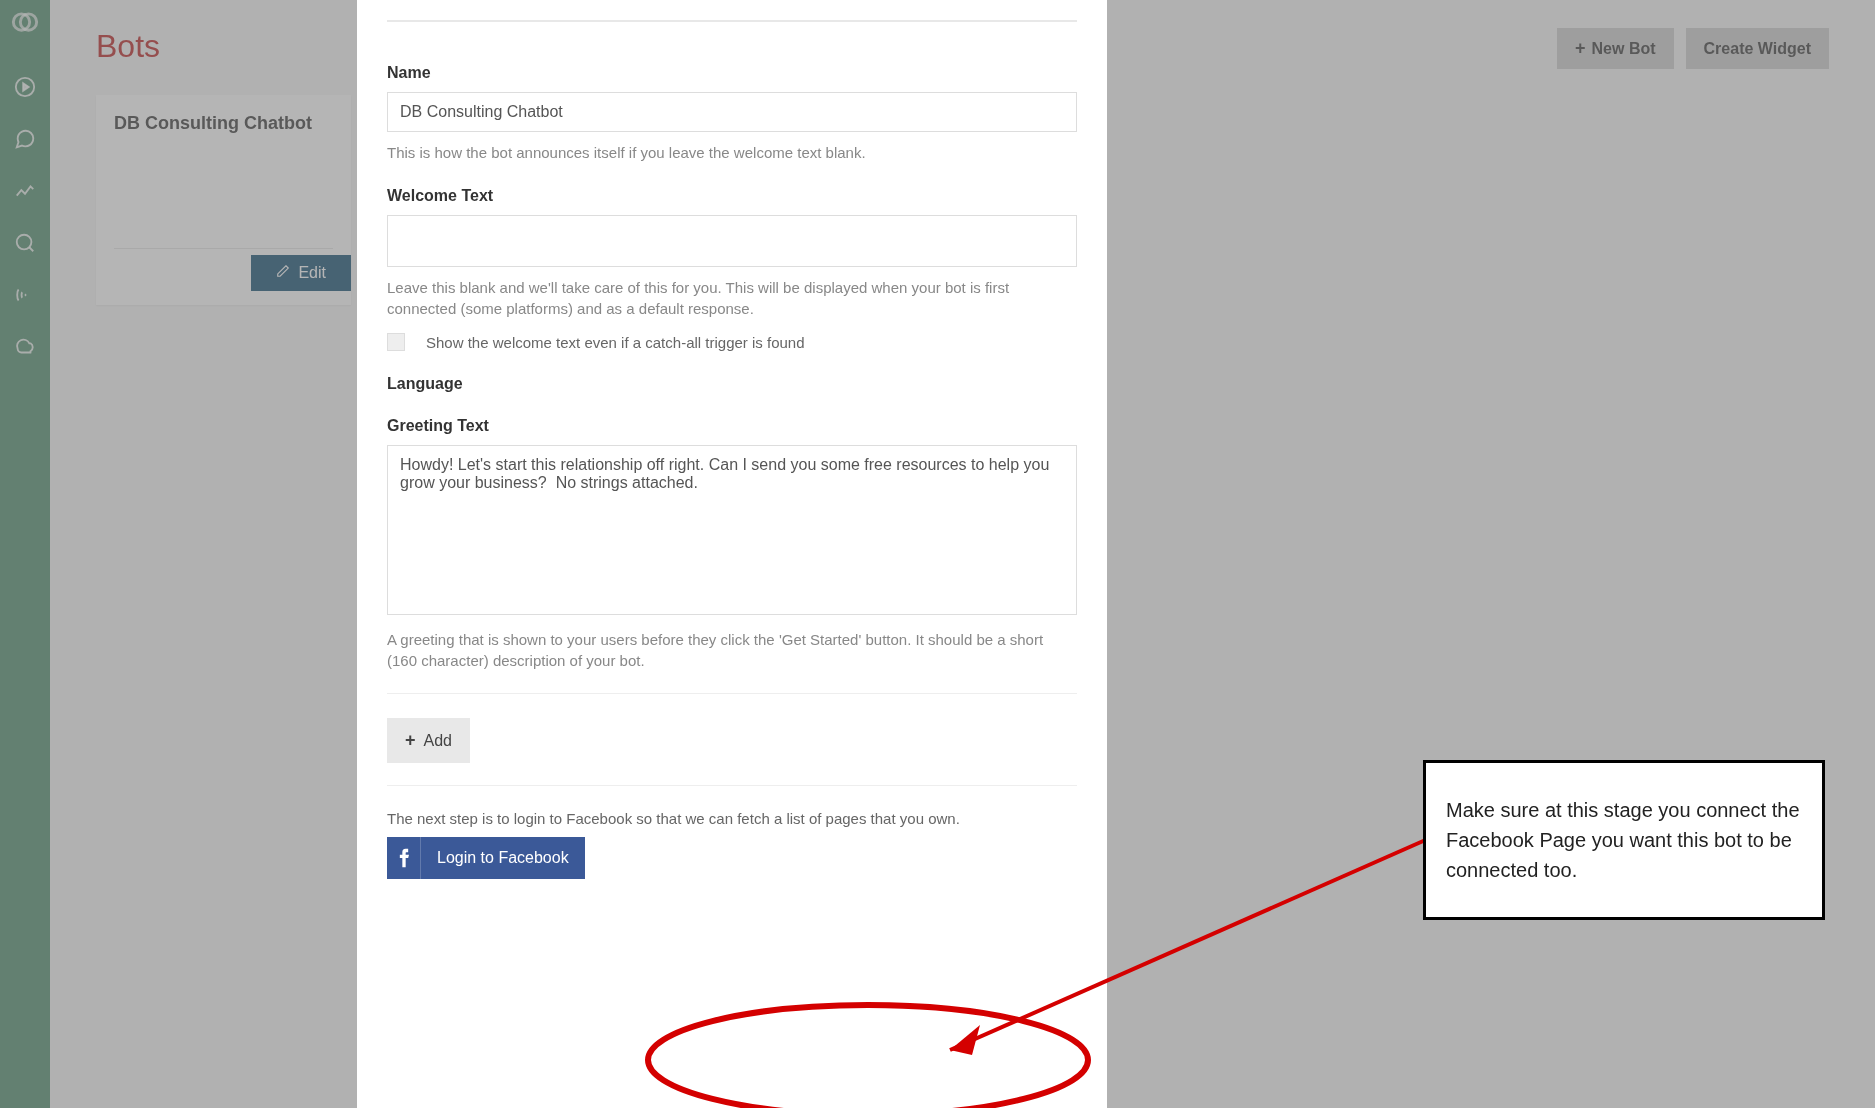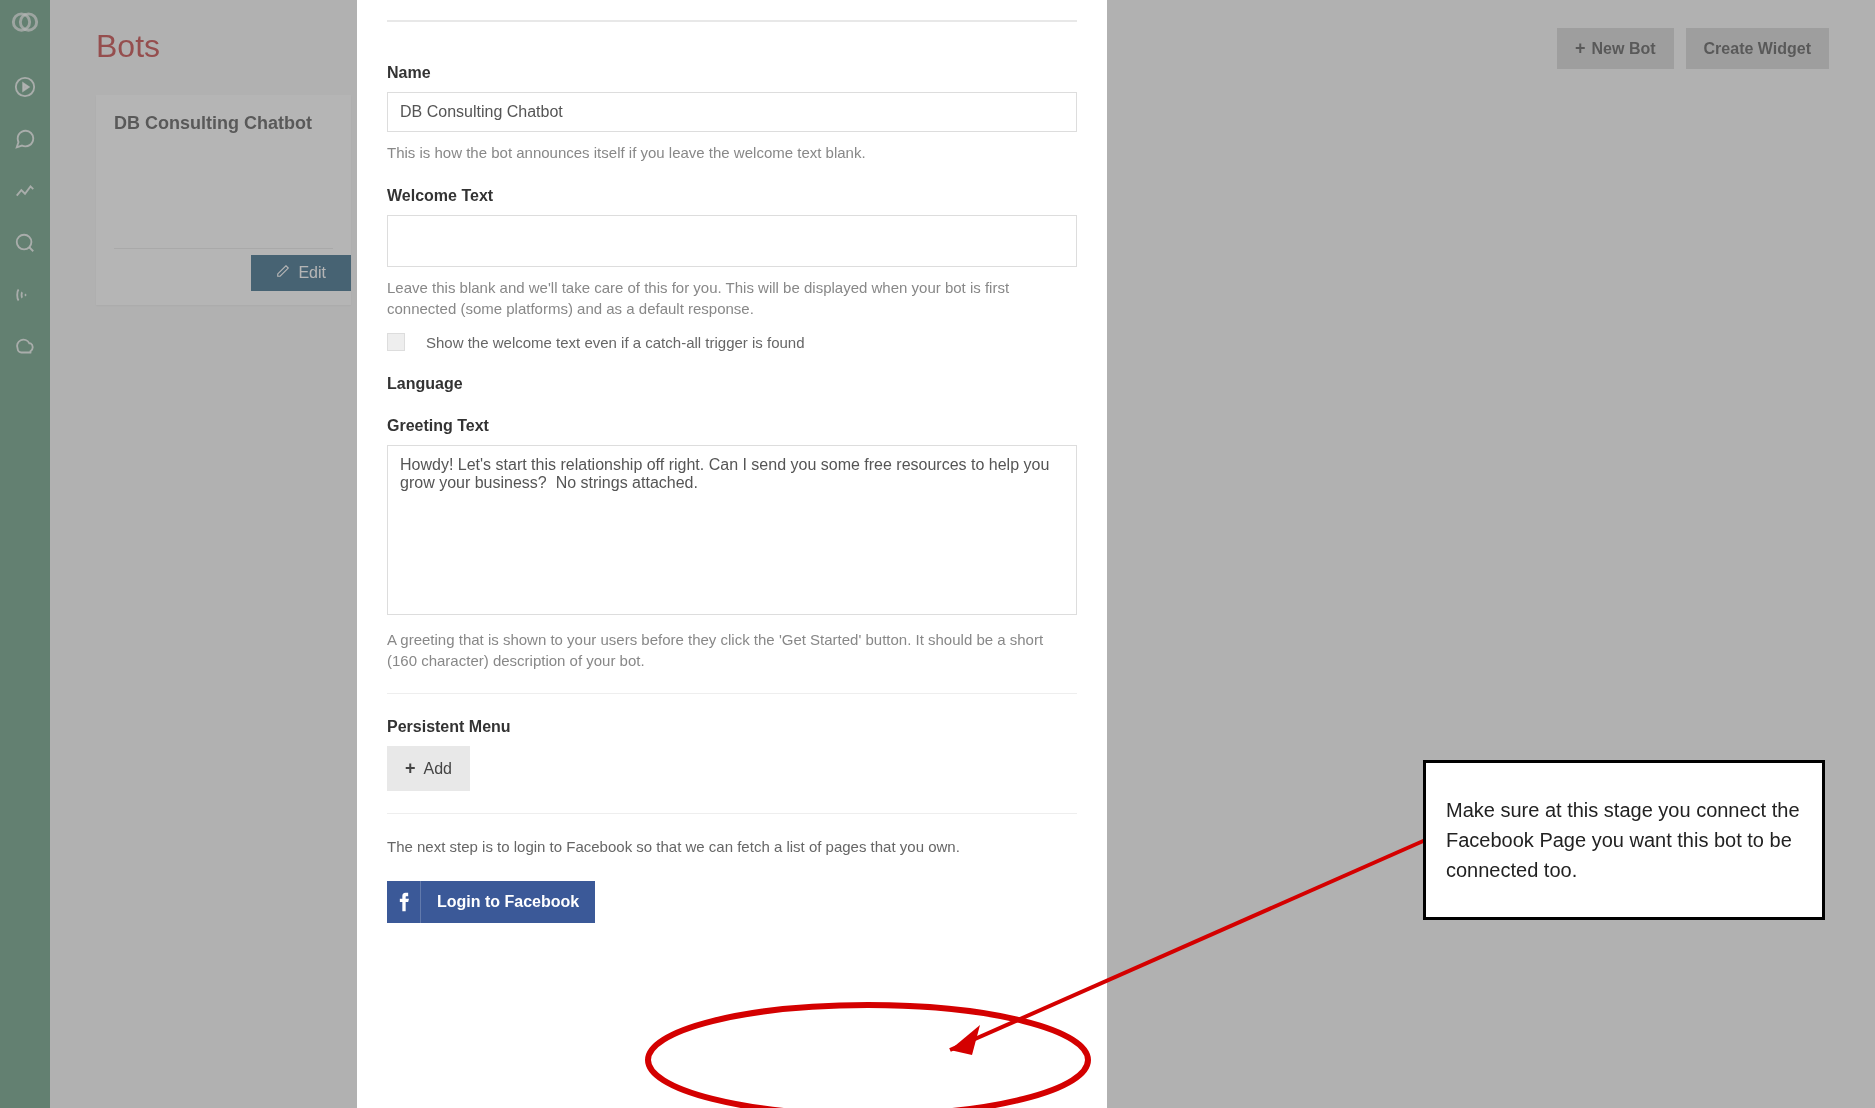--- a/index.html
+++ b/index.html
@@ -380,7 +380,6 @@
       <hr class="section-divider">
 
       <div class="field-block">
-        <div class="field-label">Persistent Menu</div>
         <button class="add-btn">
           <span style="font-size:18px;font-weight:700;">+</span>
           <span>Add</span>

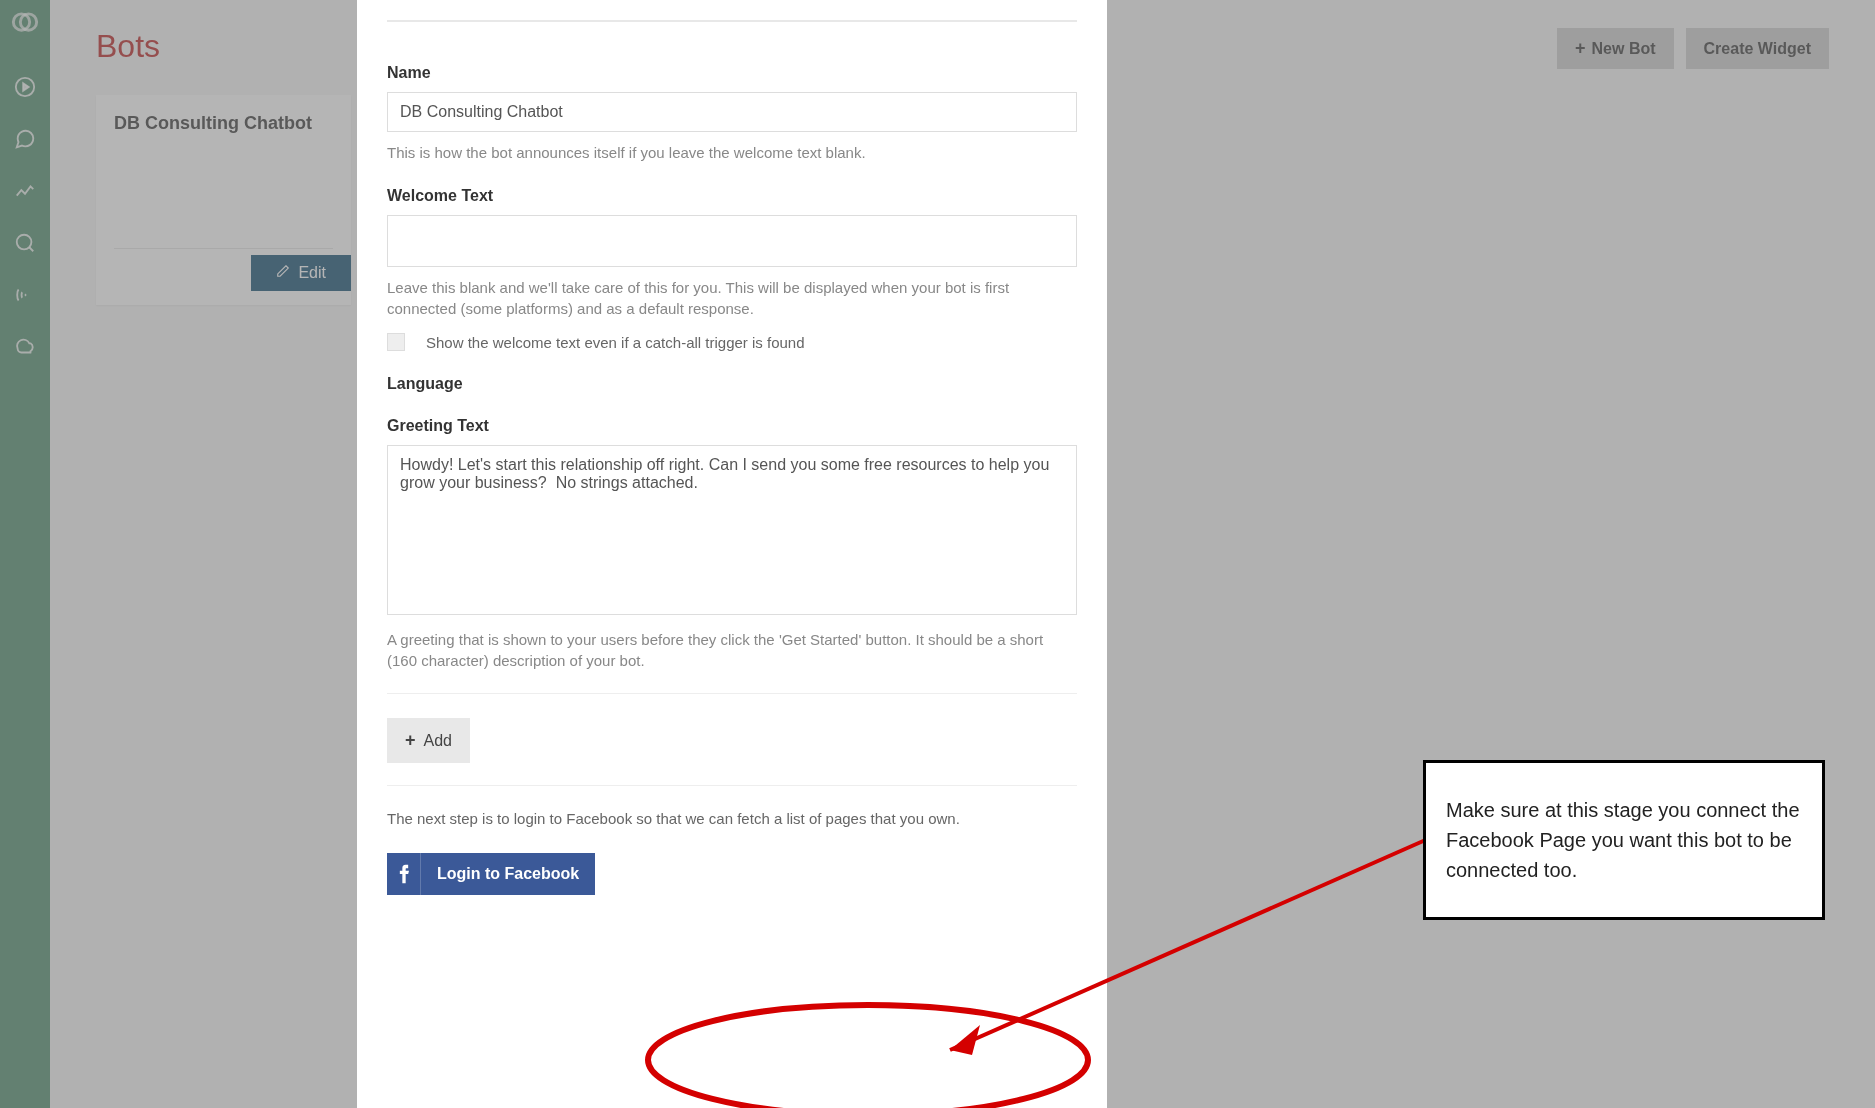--- a/index.html
+++ b/index.html
@@ -388,7 +388,7 @@
 
       <hr class="section-divider">
 
-      <div class="help-text" style="color:#666;margin-bottom:24px;">The next step is to login to Facebook so that we can fetch a list of pages that you own.</div>
+      <div class="help-text" style="color:#666;margin-bottom:8px;">The next step is to login to Facebook so that we can fetch a list of pages that you own.</div>
 
       <button class="fb-login-btn">
         <span class="fb-icon-part">

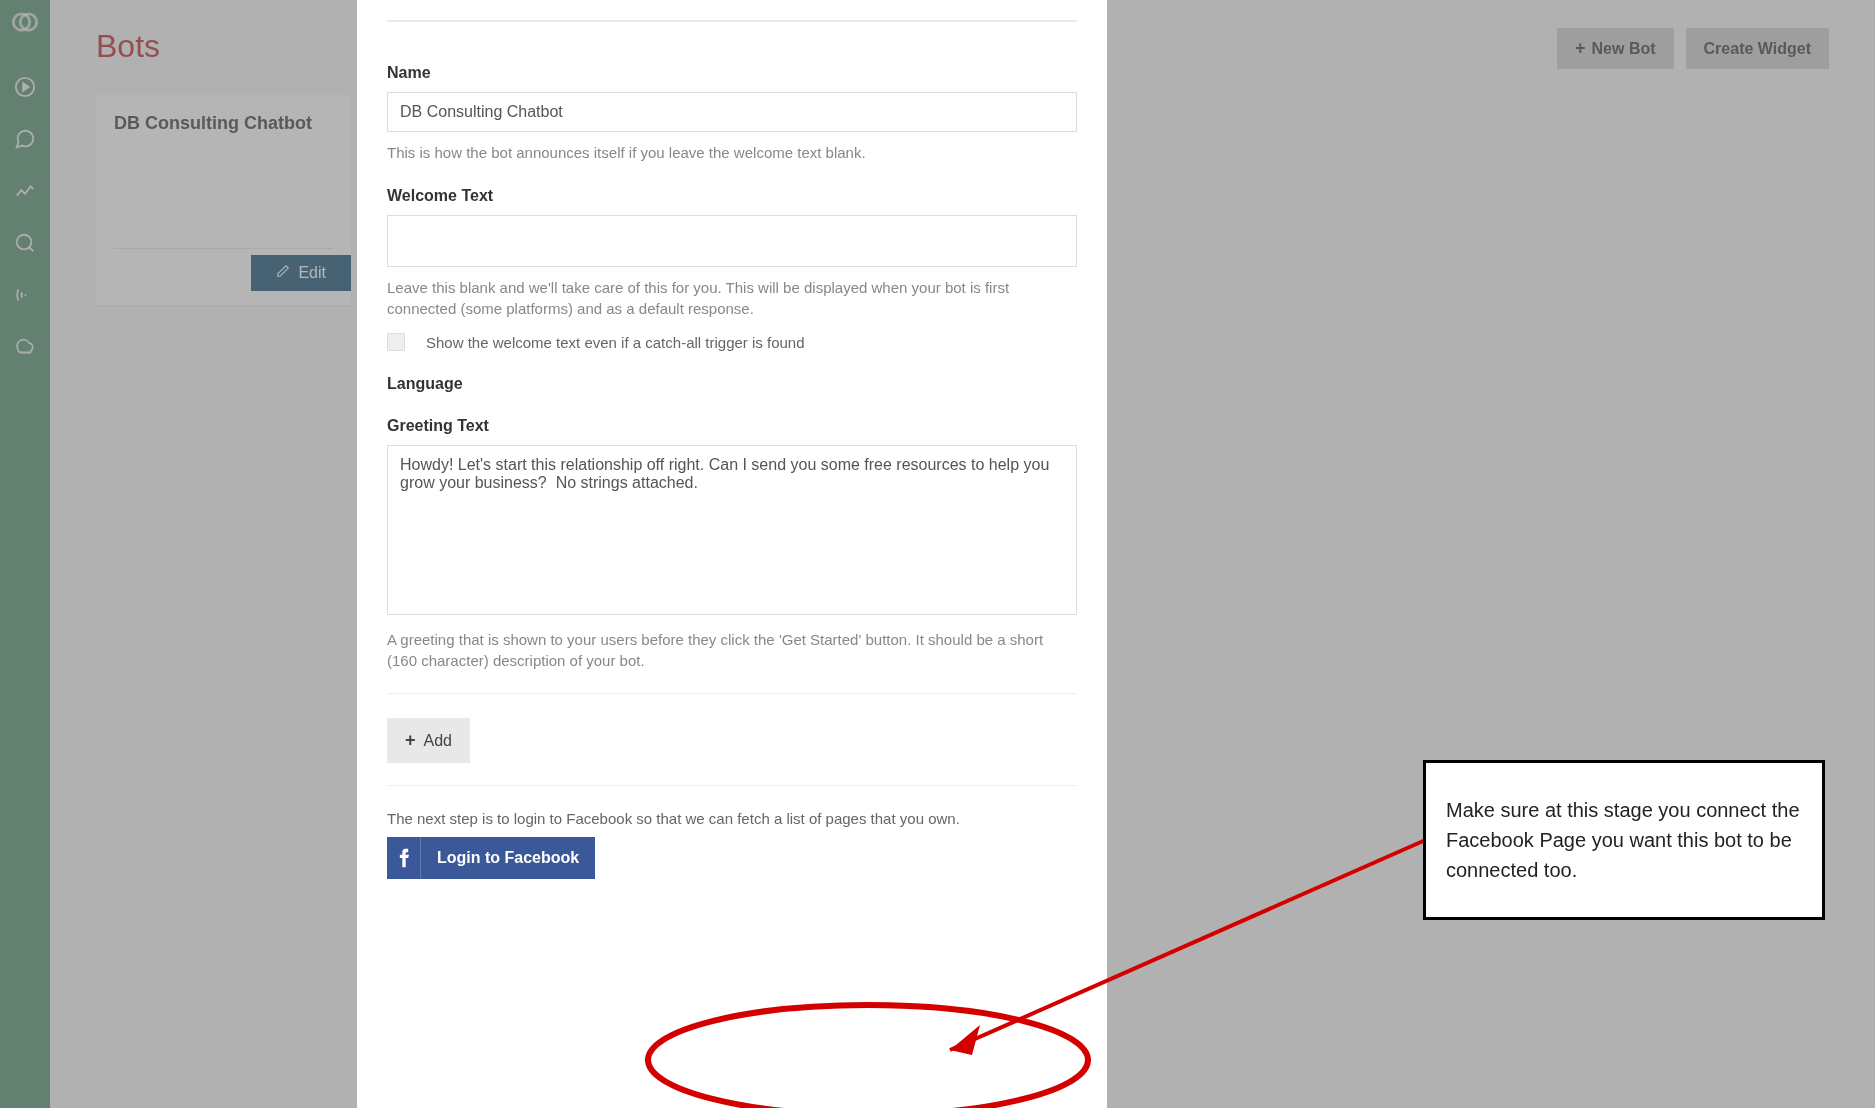--- a/index.html
+++ b/index.html
@@ -232,7 +232,7 @@
       color: #fff;
       border: none;
       font-size: 16px;
-      font-weight: 700;
+      font-weight: 400;
       display: flex;
       align-items: stretch;
       cursor: pointer;

